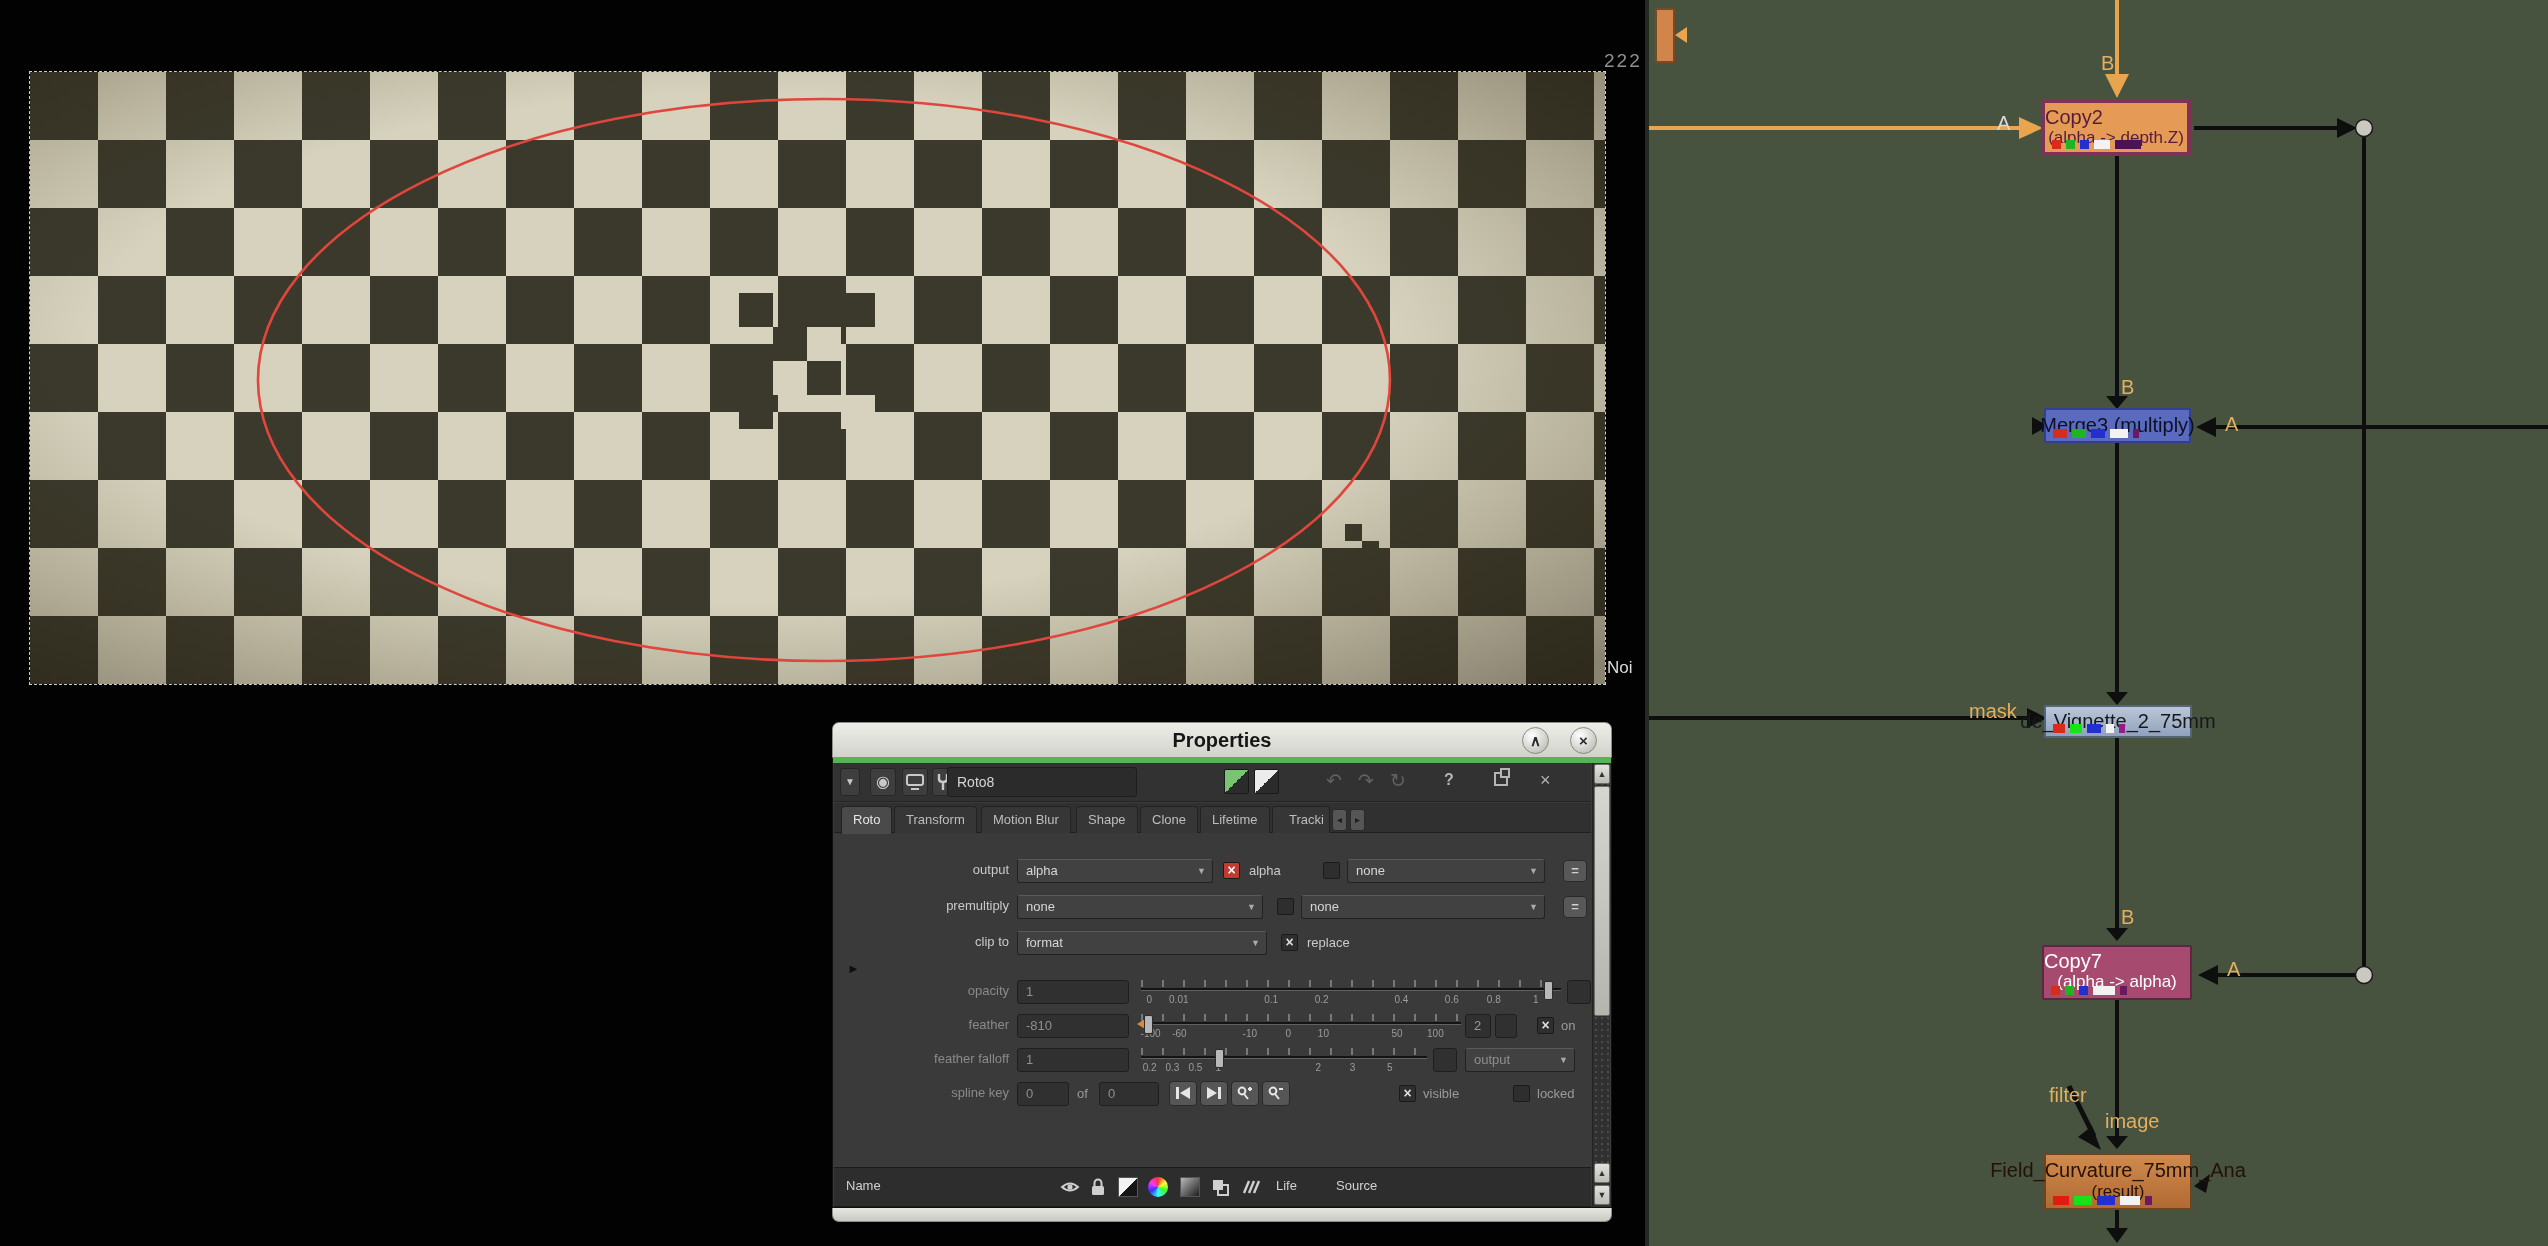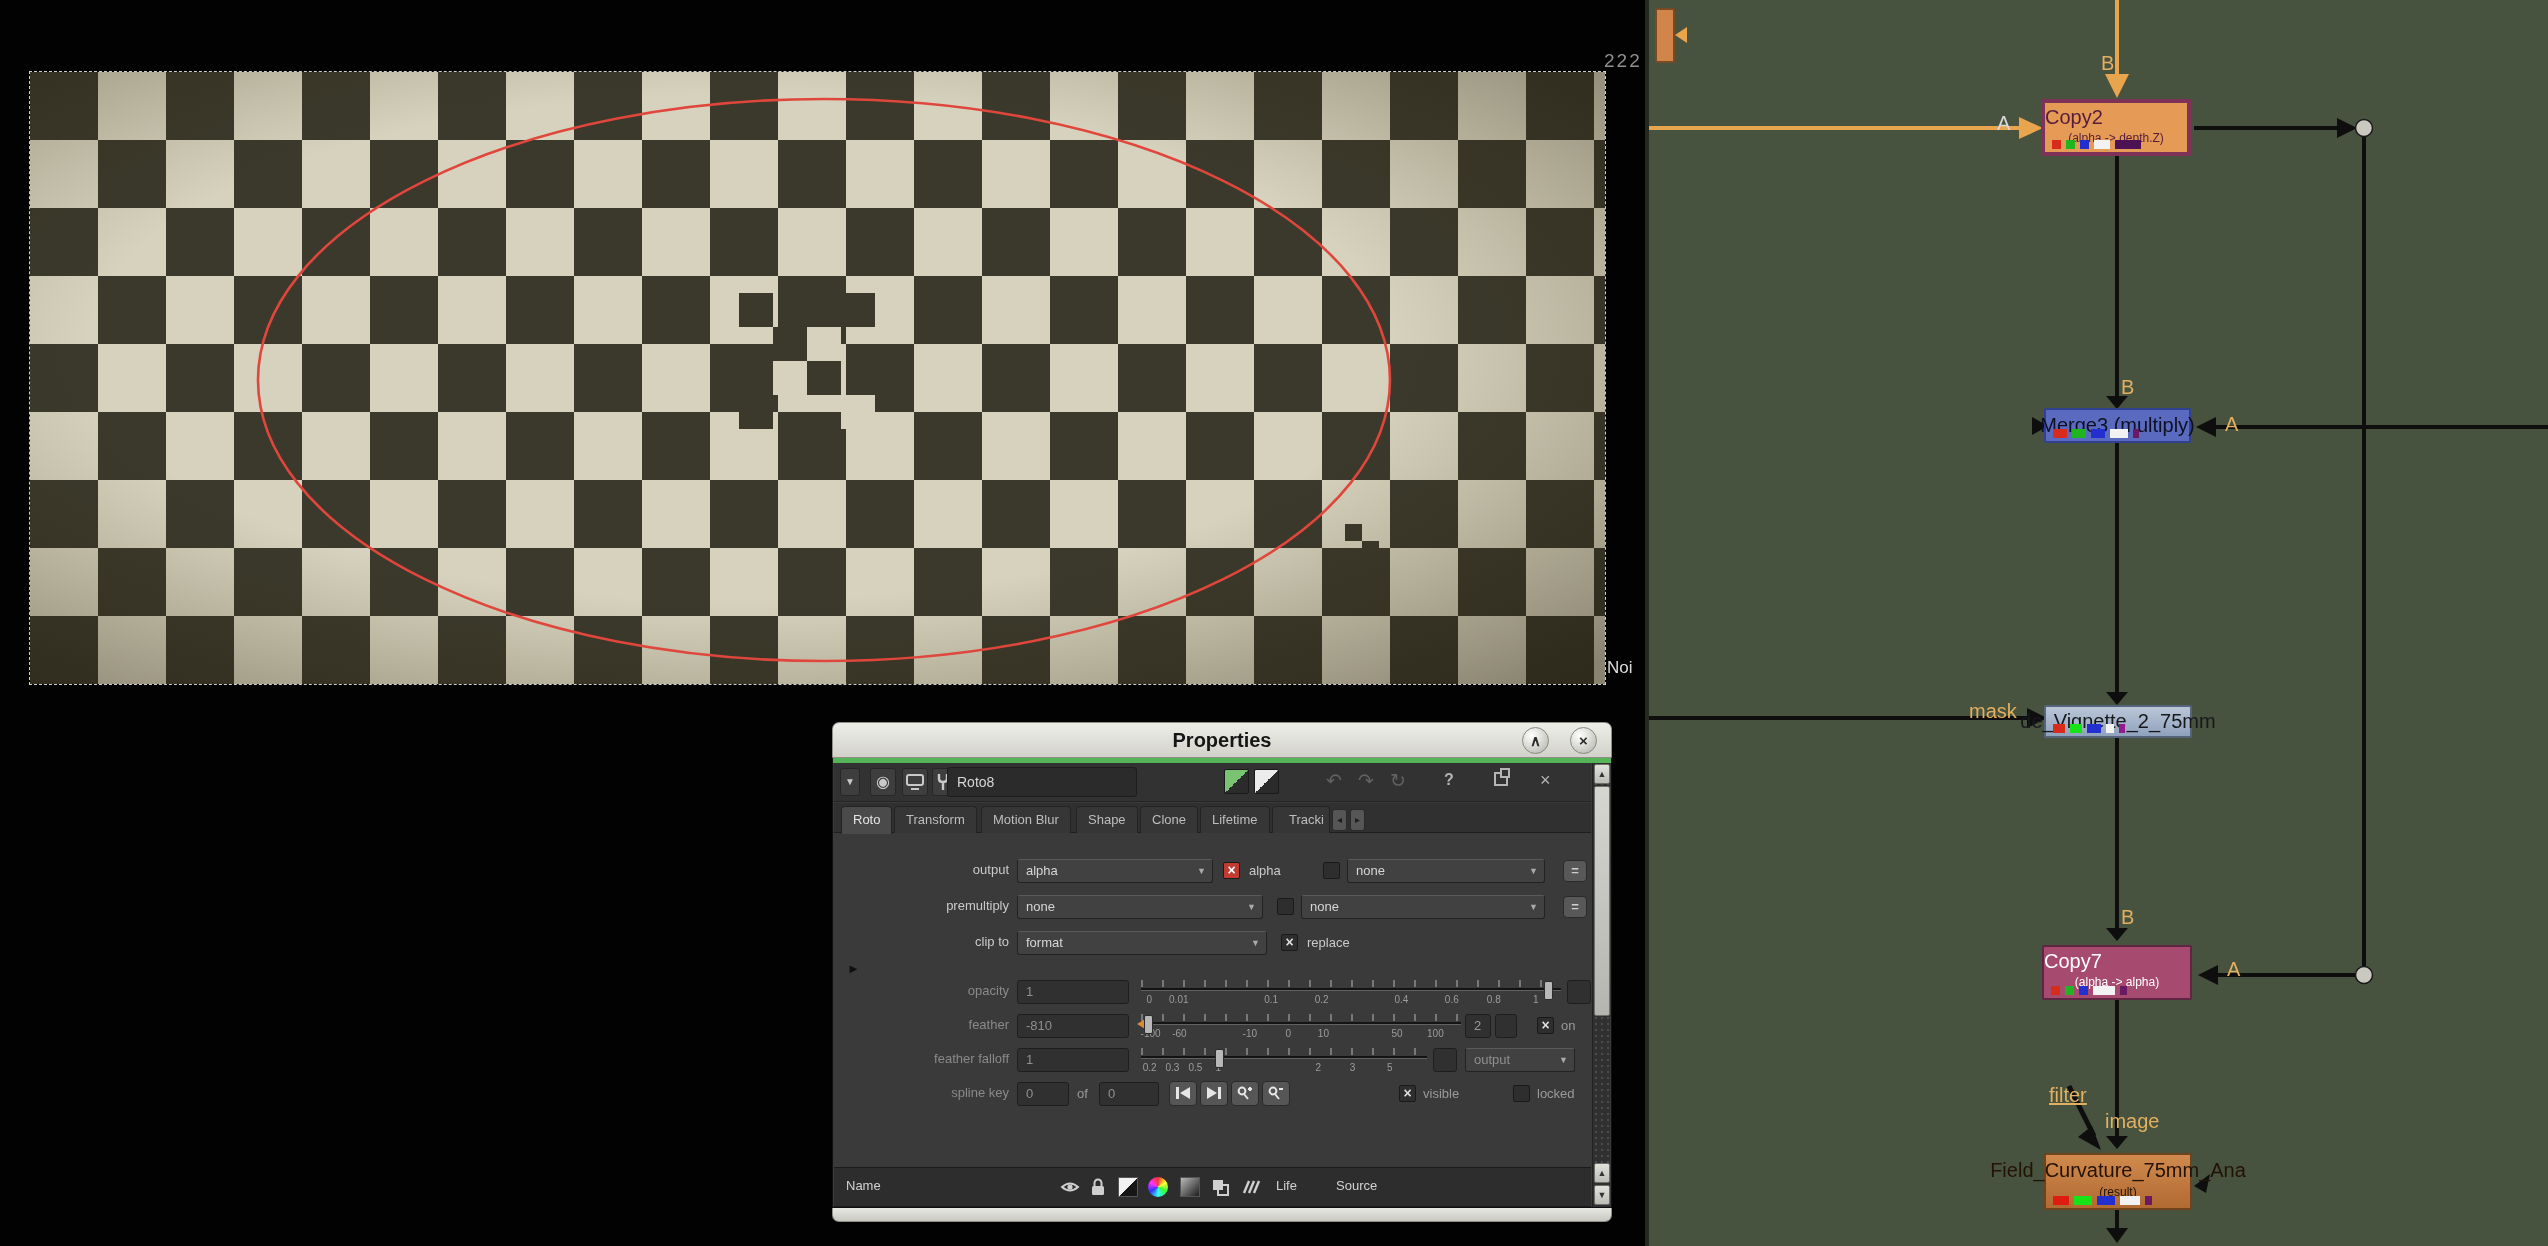--- a/index.html
+++ b/index.html
@@ -18,7 +18,7 @@
   #wires { left:0; top:0; width:903px; height:1246px; }
   .node { position:absolute; border-radius:2px; text-align:left; }
   .node .t1 { font-size:20px; line-height:22px; margin-top:3px; }
-  .node .t2 { position:absolute; left:50%; transform:translateX(-50%); white-space:nowrap; font-size:12px; line-height:22px; }
+  .node .t2 { position:absolute; left:50%; transform:translateX(-50%); white-space:nowrap; font-size:17px; line-height:22px; }
   .node .t-over { position:absolute; left:50%; transform:translateX(-50%); white-space:nowrap; font-size:20px; }
   .chips { position:absolute; left:7px; bottom:3px; display:flex; gap:5px; align-items:center; }
   .chip { height:9px; }

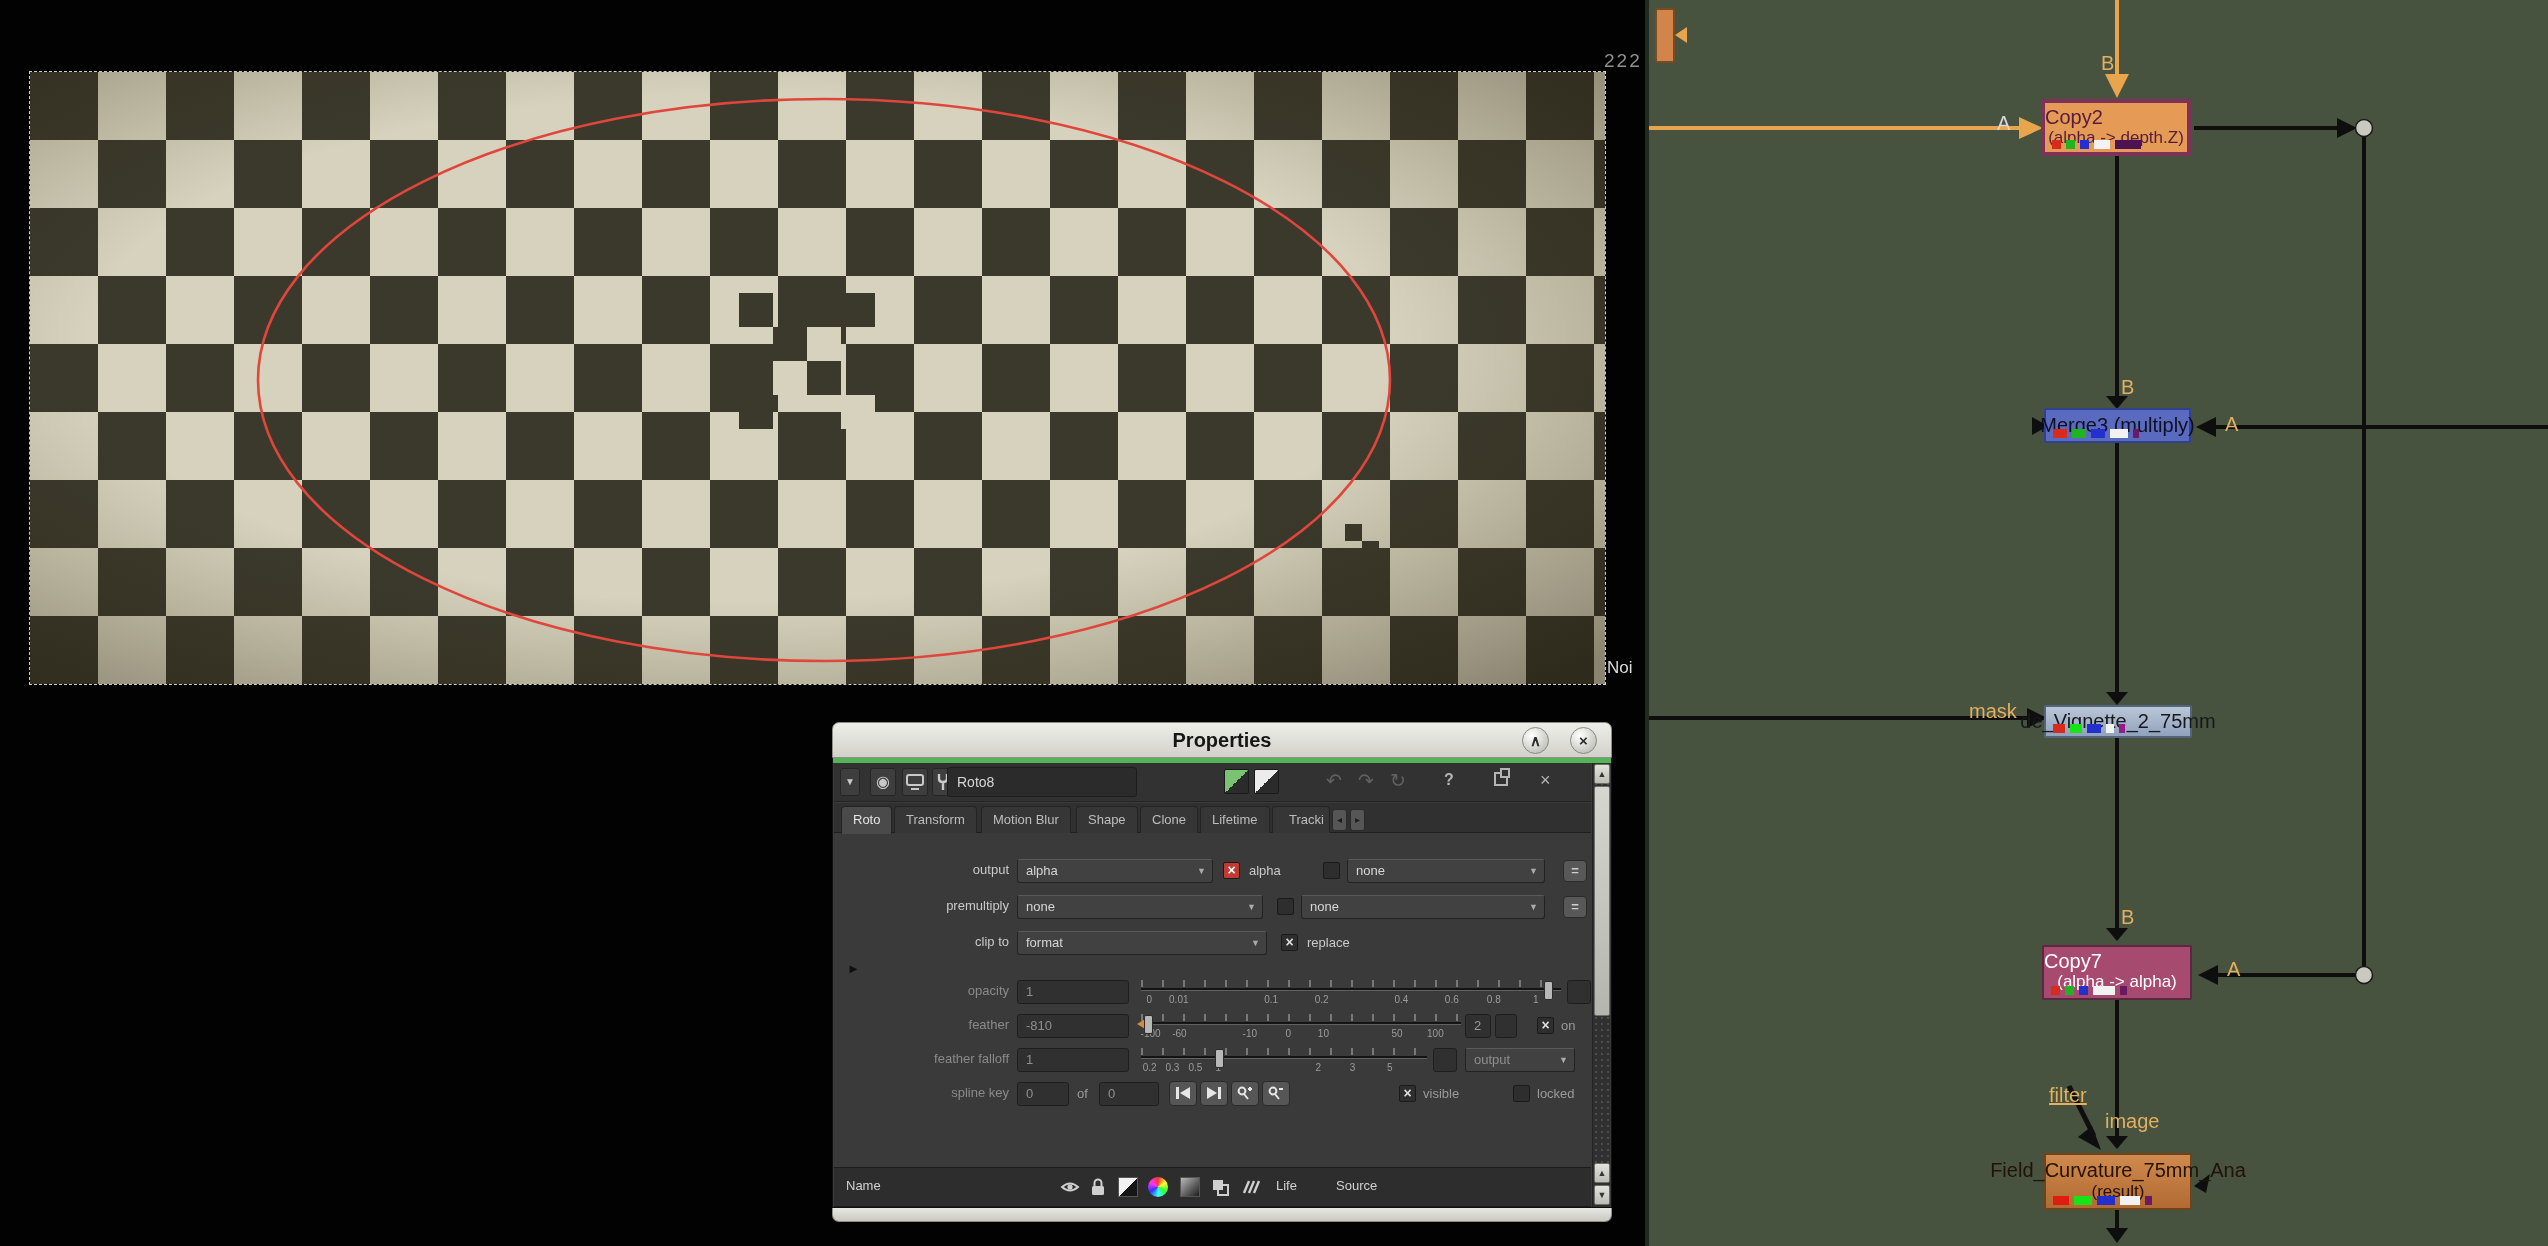--- a/index.html
+++ b/index.html
@@ -261,7 +261,7 @@
   <span class="cglabel" style="left:320px; top:700px;">mask</span>
   <span class="cglabel" style="left:472px; top:906px;">B</span>
   <span class="cglabel" style="left:578px; top:958px;">A</span>
-  <span class="cglabel" style="left:400px; top:1084px;text-decoration:underline;">filter</span>
+  <span class="cglabel" style="left:400px; top:1084px;">filter</span>
   <span class="cglabel" style="left:456px; top:1110px;">image</span>
 </div>
 

